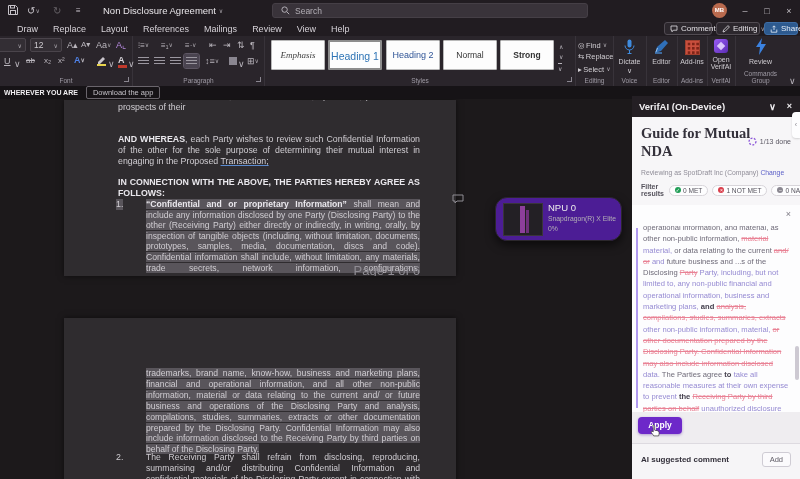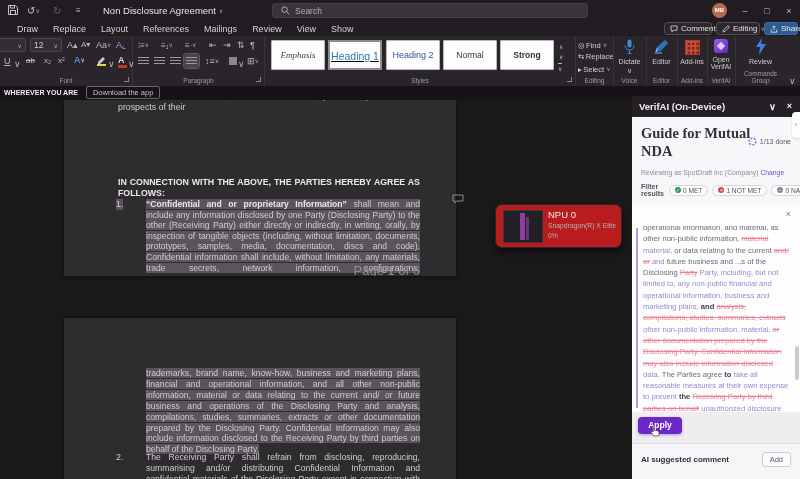--- a/index.html
+++ b/index.html
@@ -141,7 +141,7 @@
       <span class="mtab">Mailings</span>
       <span class="mtab">Review</span>
       <span class="mtab">View</span>
-      <span class="mtab">Show</span>
+      <span class="mtab">Help</span>
     </div>
   </div>
   <div class="abs tr-btn" style="left:664px;width:48px;">

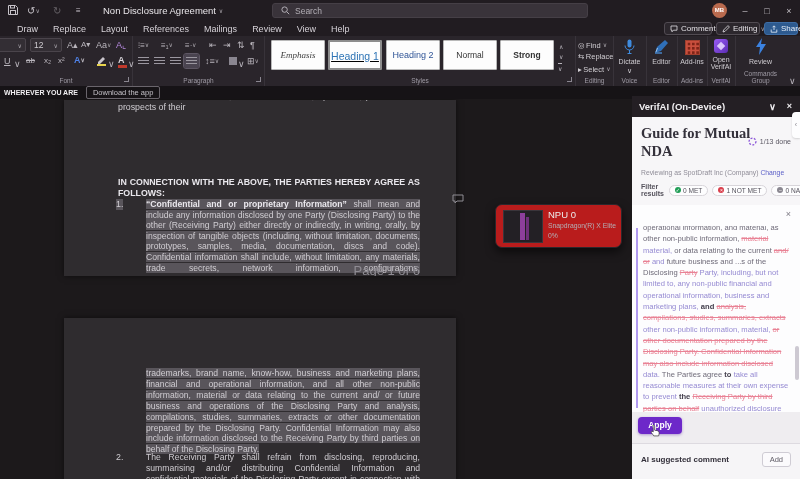--- a/index.html
+++ b/index.html
@@ -226,7 +226,7 @@
       <div class="stylecard" style="left:6px;">
           <div style="font-family:'Liberation Serif',serif;font-style:italic;font-size:9px;color:#3f3f3f;">Emphasis</div>
         </div>
-      <div class="stylecard" style="left:63px;border:2px solid #8d8d8d;text-decoration:underline;">
+      <div class="stylecard" style="left:63px;border:2px solid #8d8d8d;">
           <div style="font-size:10.5px;color:#2e74b5;">Heading 1</div>
         </div>
       <div class="stylecard" style="left:121px;">

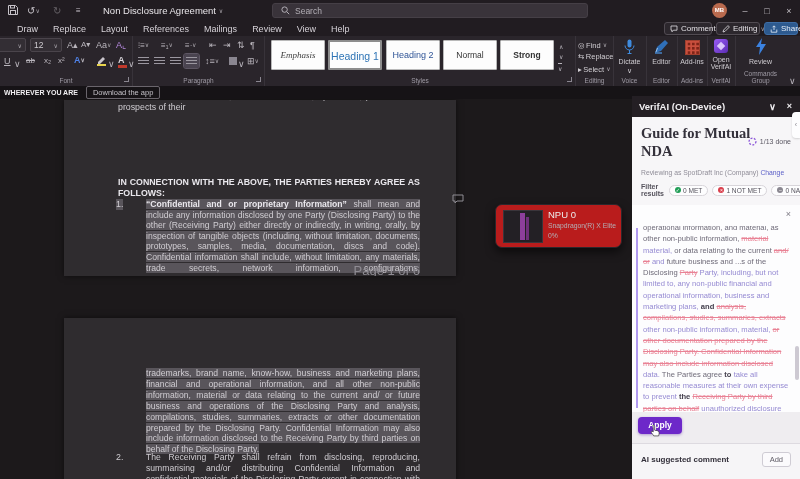--- a/index.html
+++ b/index.html
@@ -314,6 +314,7 @@
 
     <div class="page" style="top:1px;height:176px;">
       <p class="doc" style="left:54px;top:-9px;width:302px;margin:0;">such other business assets, internal documents, operations, plans and/ or prospects of their</p>
+      <p class="doc" style="left:54px;top:34px;width:302px;margin:0;"><b>AND WHEREAS</b><span>, each Party wishes to review such Confidential Information of the other for the sole purpose of determining their mutual interest in engaging in the Proposed </span><span class="bluelink">Transaction;</span></p>
       <p class="doc" style="left:54px;top:77px;width:302px;margin:0;font-weight:700;color:#eae8ed;">IN CONNECTION WITH THE ABOVE, THE PARTIES HEREBY AGREE AS FOLLOWS:</p>
       <span class="doc hl" style="left:52px;top:99px;">1.</span>
       <p class="doc jall" style="left:82px;top:99px;width:274px;margin:0;font-size:8.6px;"><span class="hl"><b>“Confidential and or proprietary Information”</b><span> shall mean and include any information disclosed by one Party (Disclosing Party) to the other (Receiving Party) either directly or indirectly, in writing, orally, by inspection of tangible objects (including, without limitation, documents, prototypes, samples, media, documentation, discs and code). Confidential information shall include, without limitation, any materials, trade secrets, network information, configurations,</span></span></p>

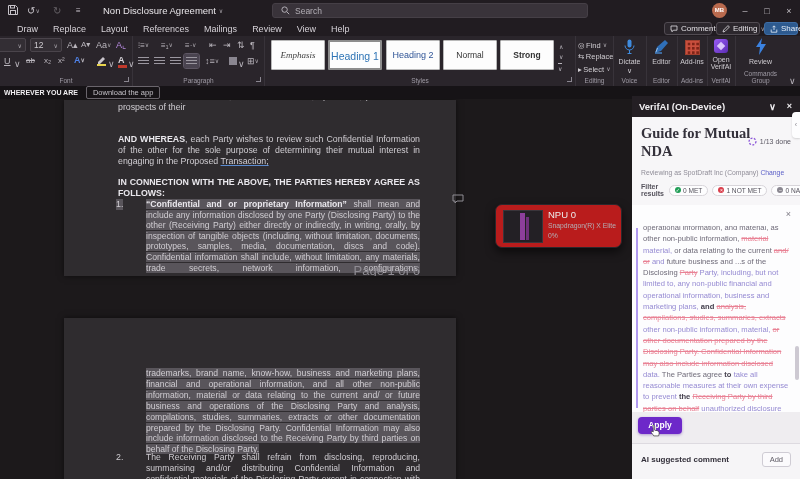--- a/index.html
+++ b/index.html
@@ -55,8 +55,8 @@
   .bluelink{text-decoration:underline;text-decoration-color:#5b8bd0;color:#d0cdd2;}
   .pagenum{position:absolute;color:#8f8c93;font-size:13px;}
   
-  #npu{left:495px;top:105px;width:125px;height:42px;background:#b91c1c;border:1px solid #2b272c;
-       border-radius:7px;box-shadow:0 4px 10px rgba(0,0,0,.6);}
+  #npu{left:495px;top:98px;width:125px;height:42px;background:#4c1d95;border:1px solid #2b272c;
+       border-radius:12px;box-shadow:0 4px 10px rgba(0,0,0,.6);}
   #npu-thumb{position:absolute;left:7px;top:5px;width:38px;height:31px;background:#232025;border:1px solid #3a353b;}
   #npu-bar{position:absolute;left:16px;top:2px;width:5px;height:27px;background:#8d3f9b;}
   #npu-bar2{position:absolute;left:22px;top:6px;width:3px;height:23px;background:#6e2f7a;}

